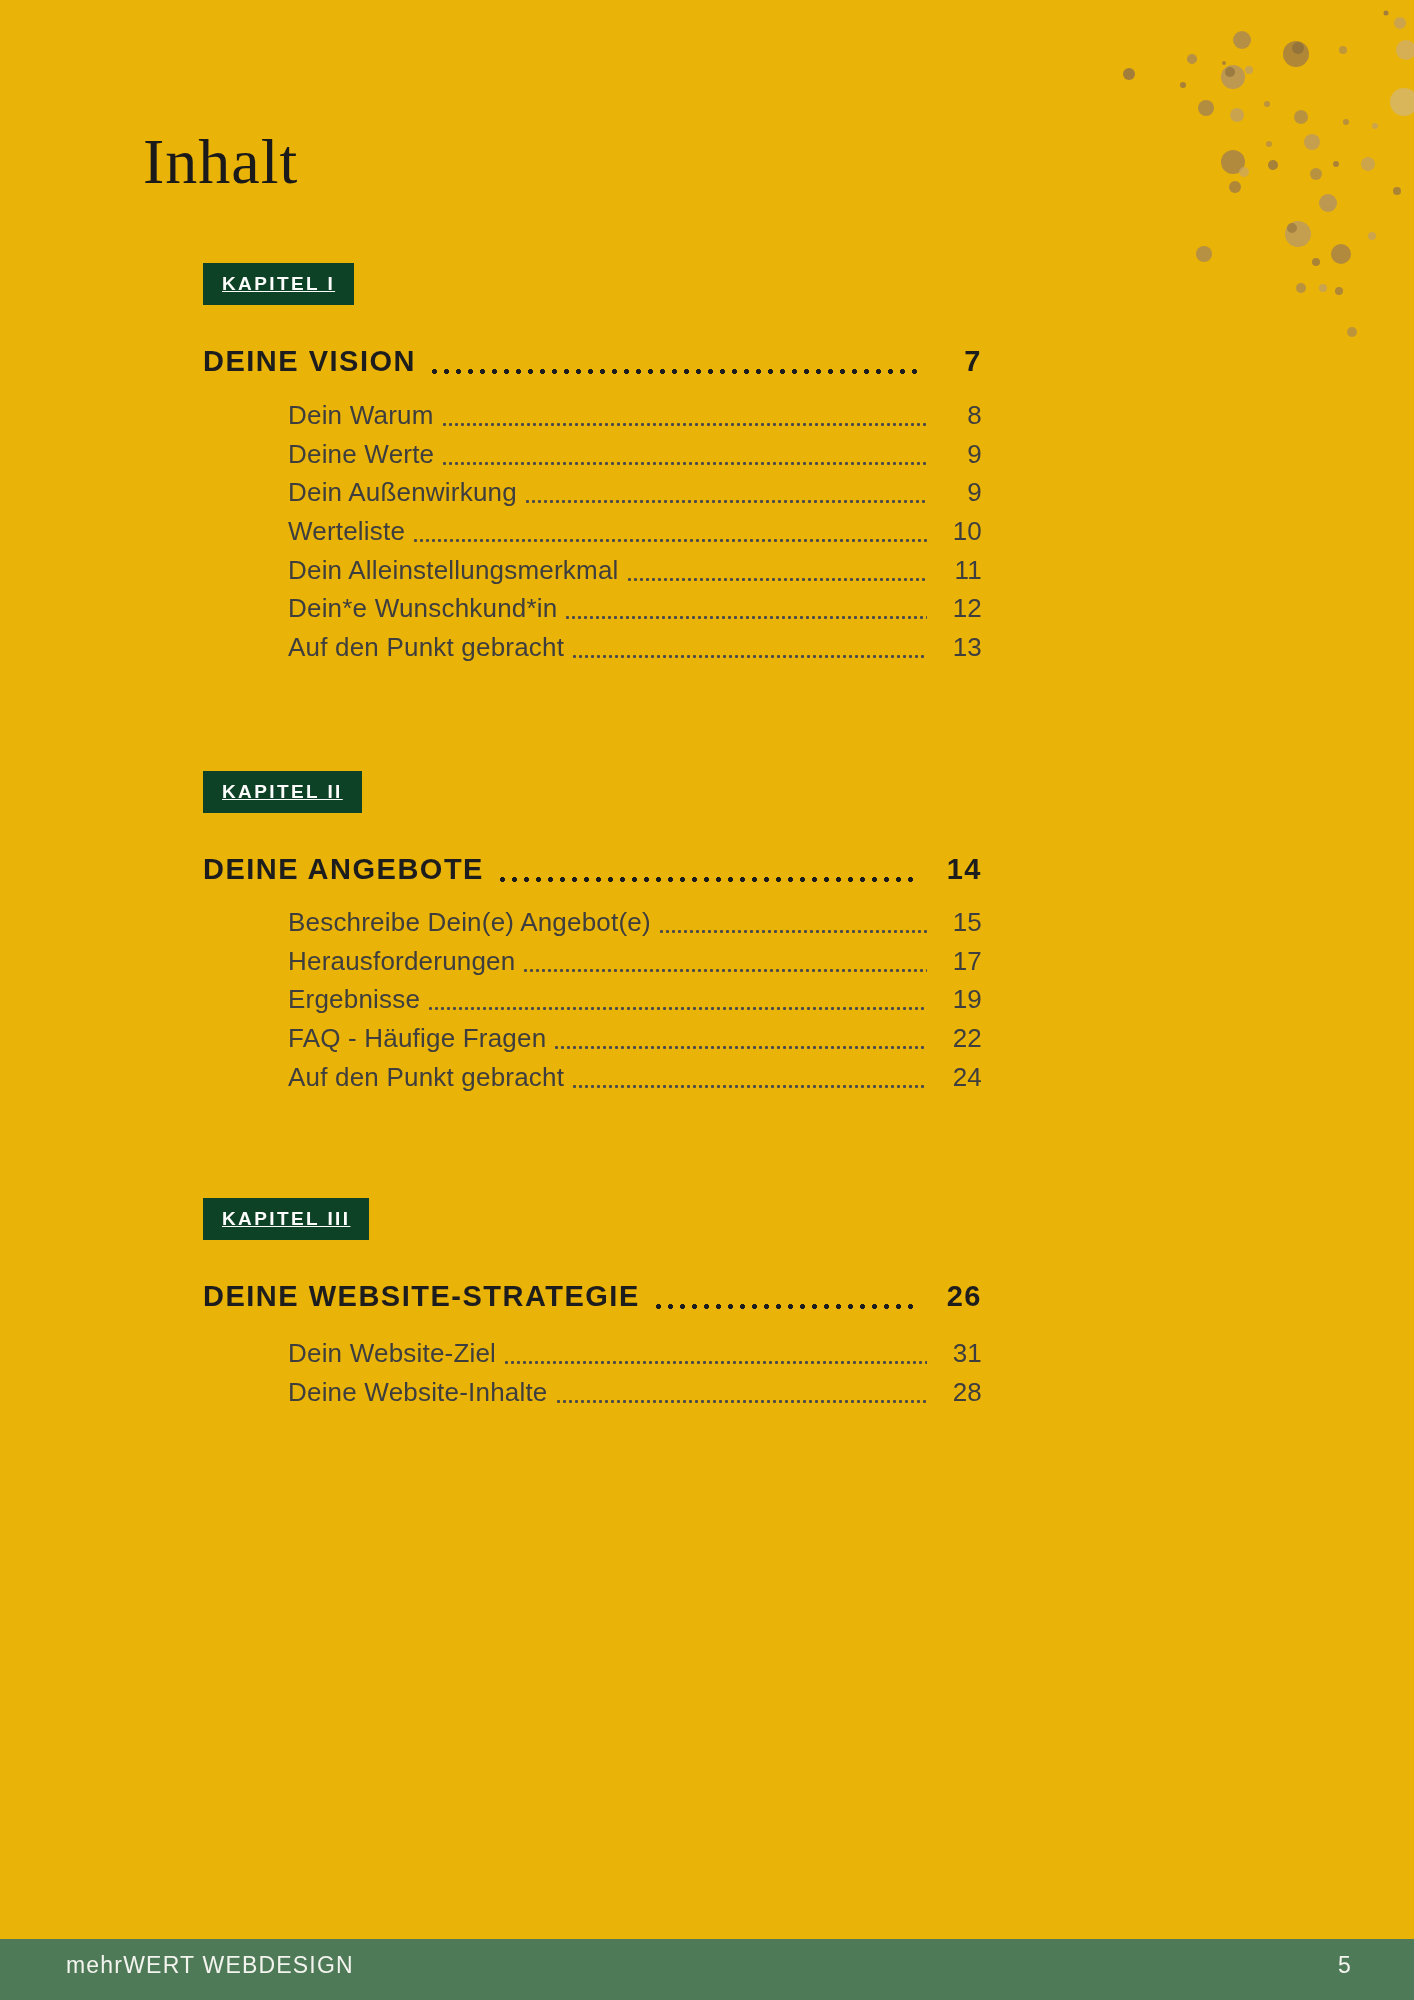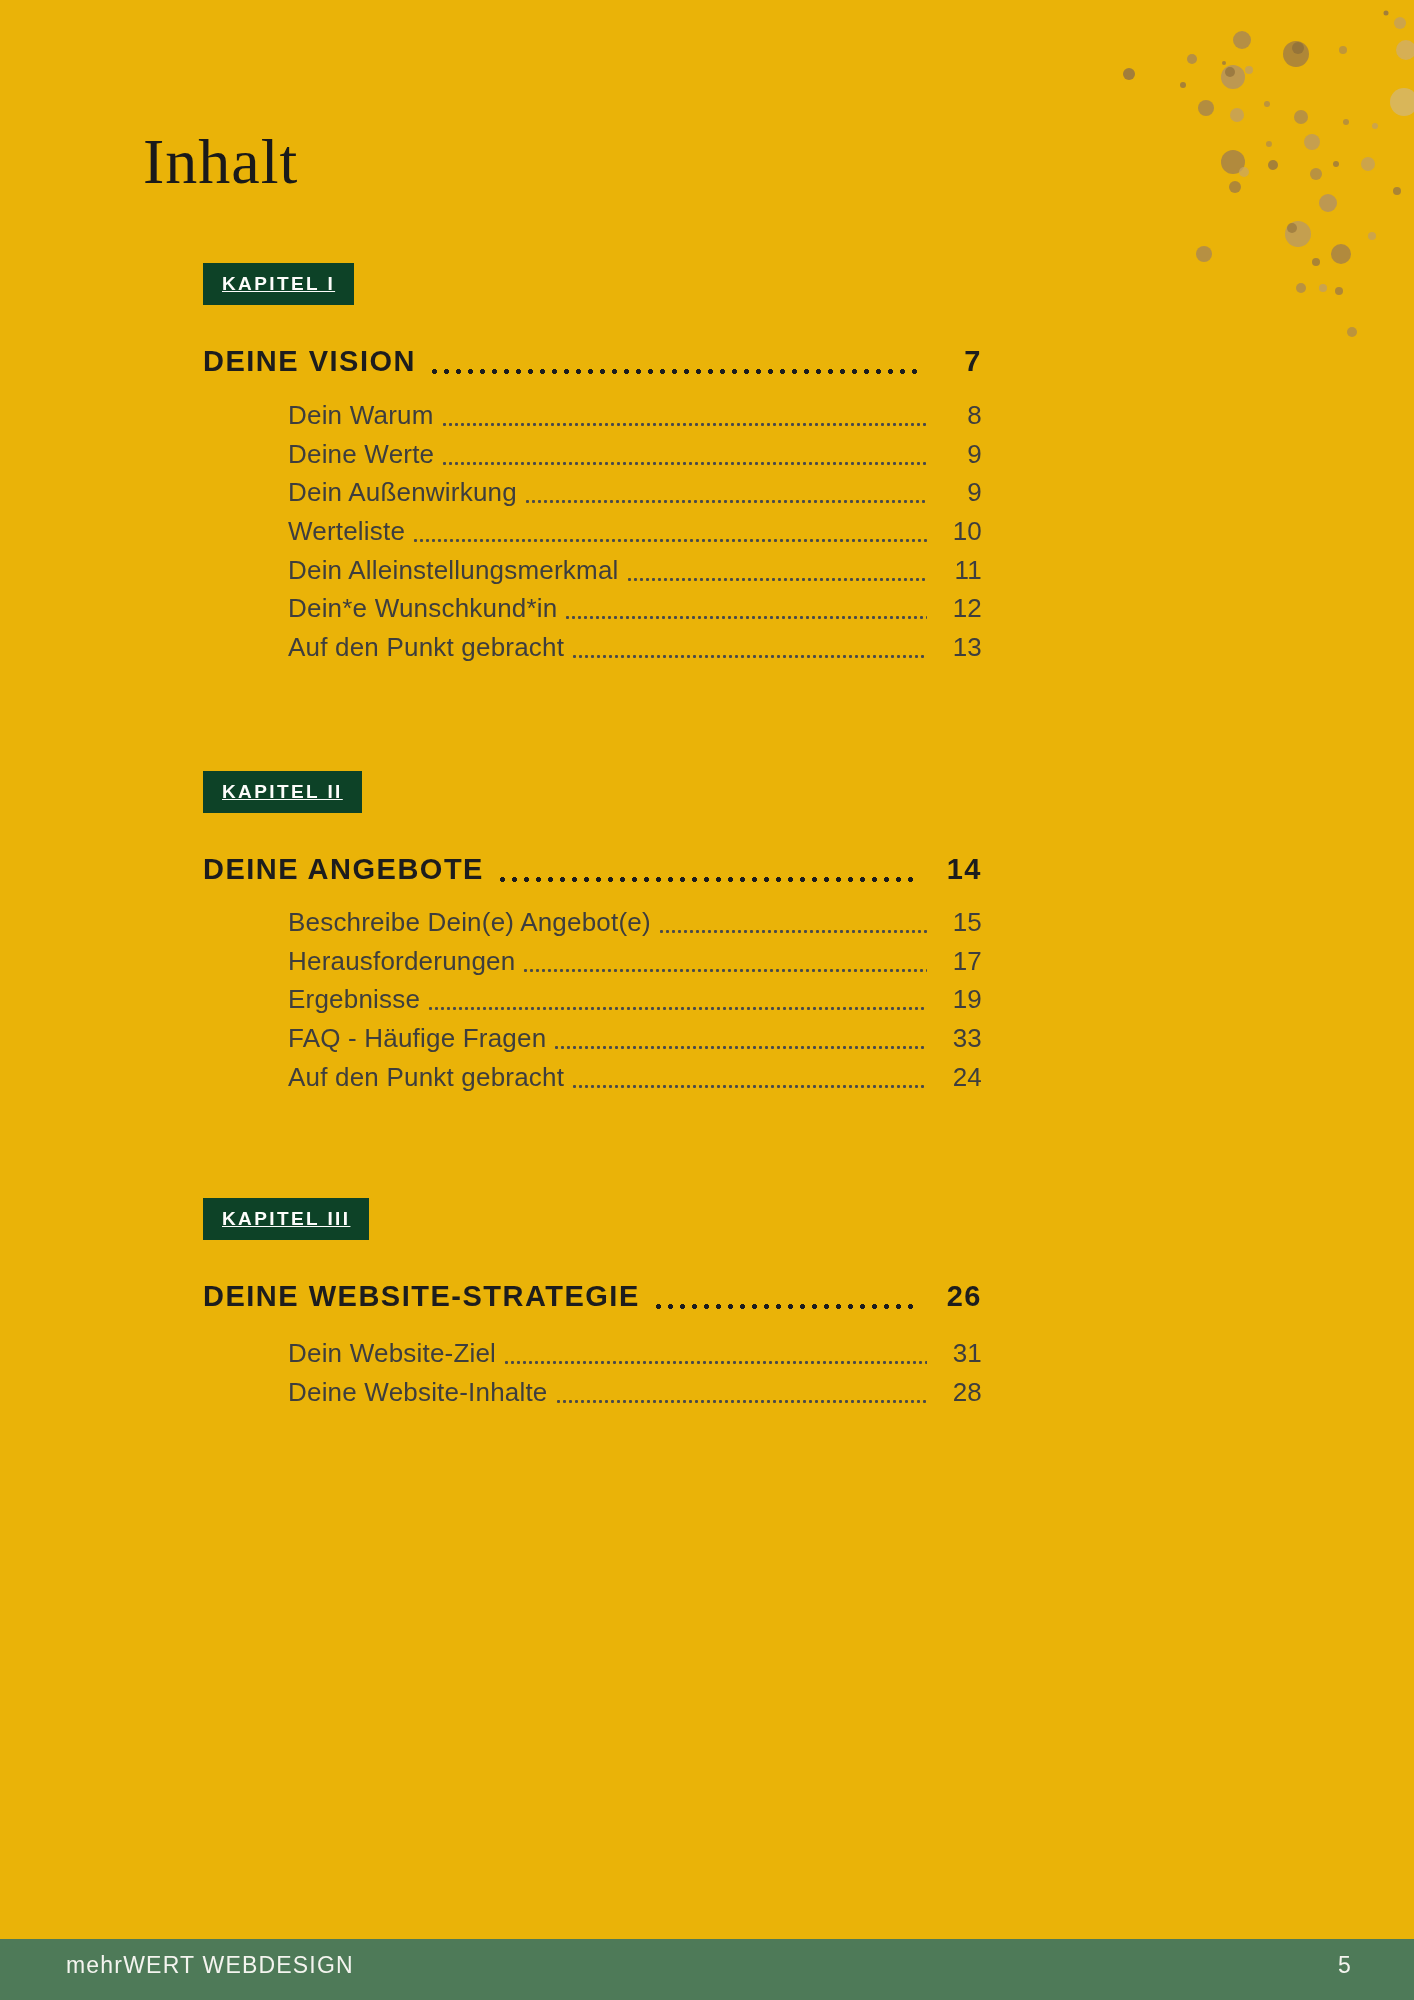--- a/index.html
+++ b/index.html
@@ -186,7 +186,7 @@
       <div class="toc-row">
         <span class="label">FAQ - Häufige Fragen</span>
         <span class="leader leader-fine"></span>
-        <span class="toc-page">33</span>
+        <span class="toc-page">22</span>
       </div>
       <div class="toc-row">
         <span class="label">Auf den Punkt gebracht</span>

